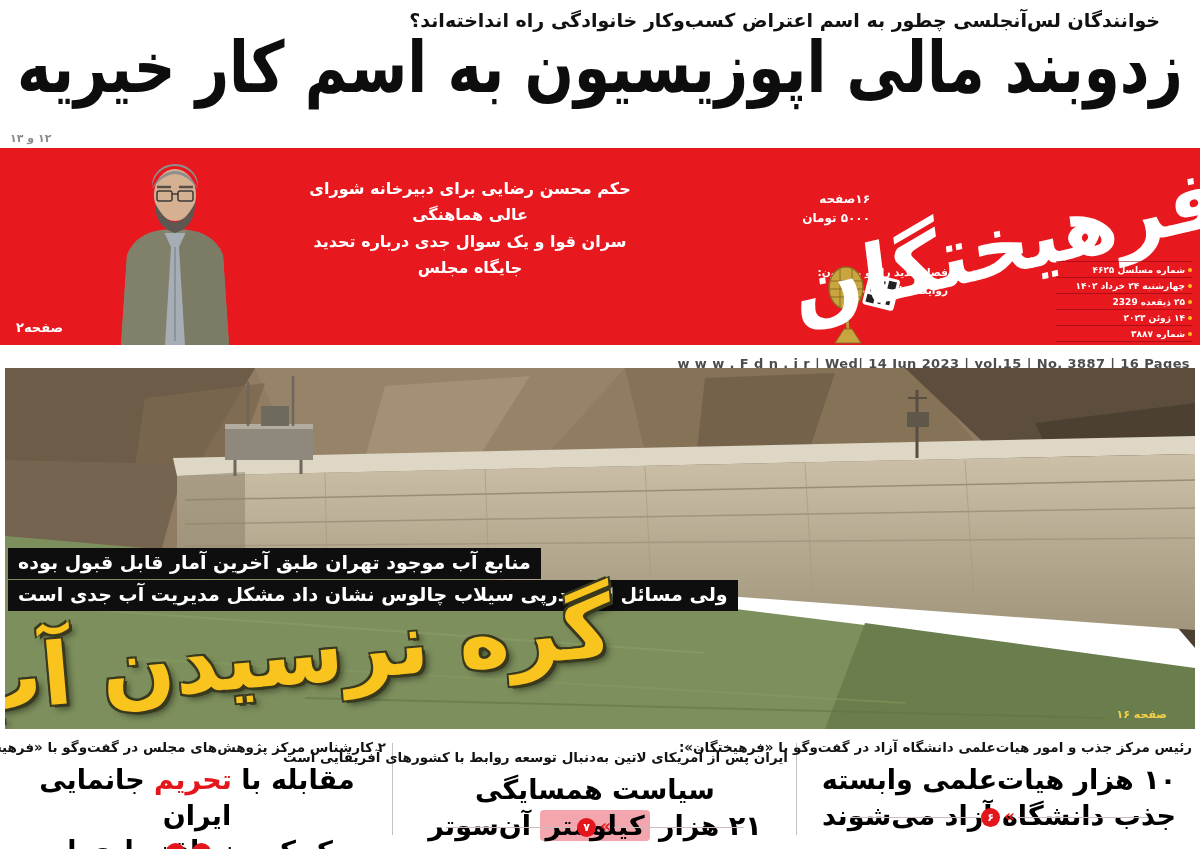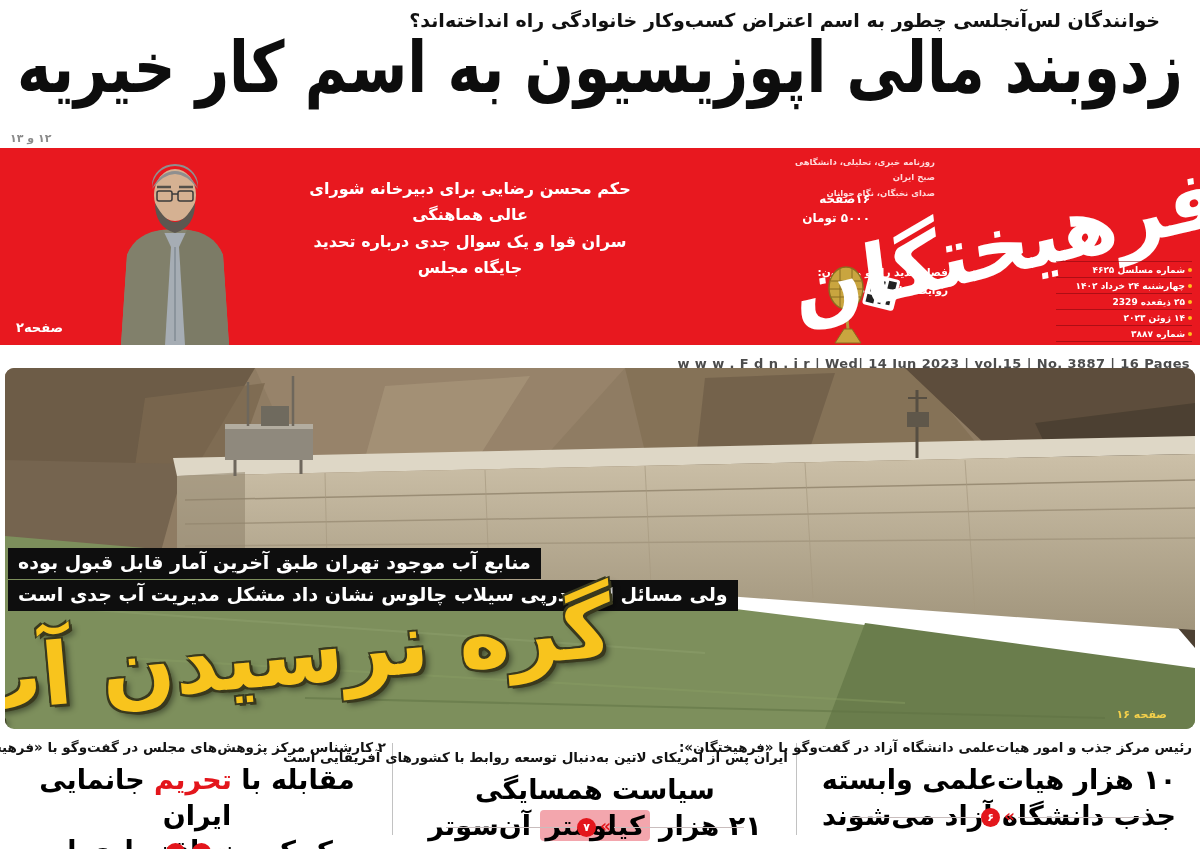--- a/index.html
+++ b/index.html
@@ -94,10 +94,6 @@
       <div class="lead-sub">سران قوا و یک سوال جدی درباره تحدید جایگاه مجلس</div>
     </div>
 
-    <div class="tagline">
-      <div>روزنامه خبری، تحلیلی، دانشگاهی صبح ایران</div>
-      <div>صدای نخبگان، نگاه جوانان</div>
-    </div>
 
     <div class="price-block">
       <div>۱۶صفحه</div>

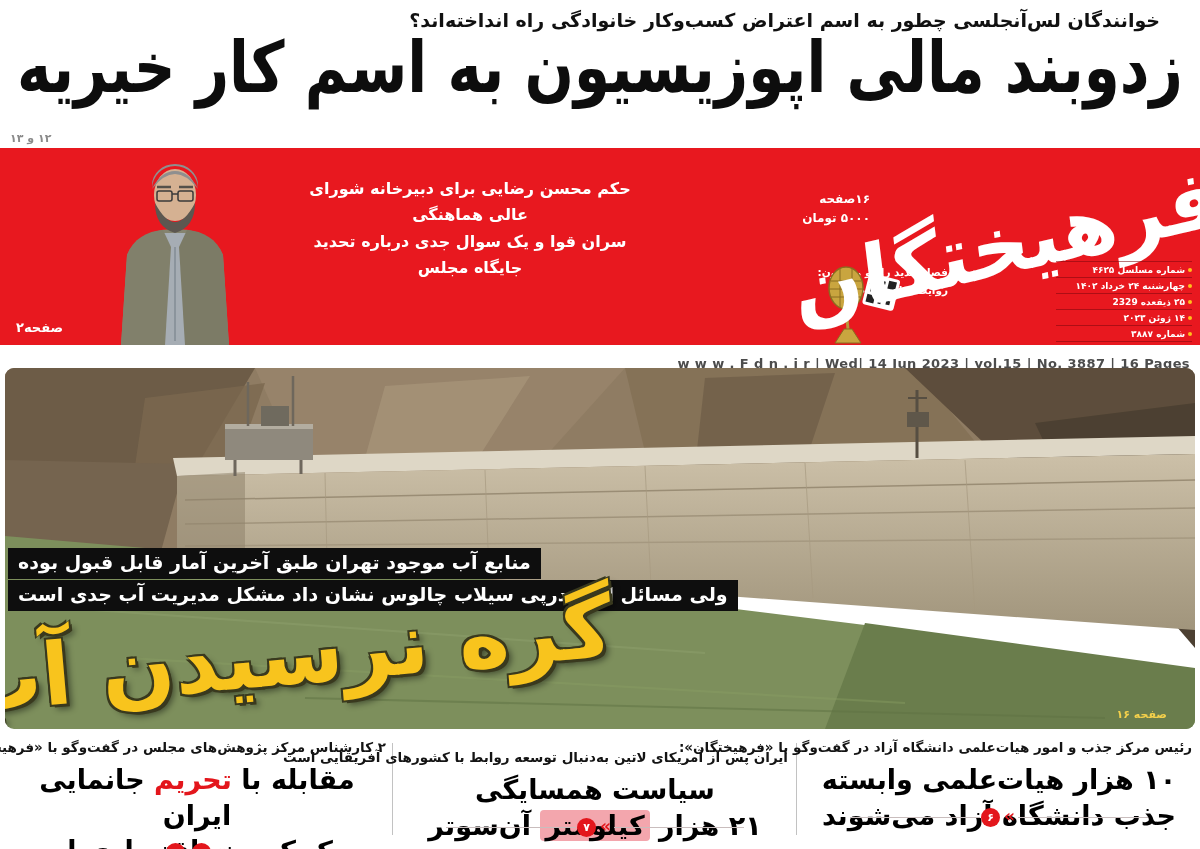--- a/index.html
+++ b/index.html
@@ -35,7 +35,7 @@
   .info-text { position:absolute; right:10px; top:3px; font-size:13px; font-weight:bold; color:#4c4c4c; letter-spacing:.4px; direction:ltr; }
 
   
-  .photo { position:absolute; top:368px; left:5px; width:1190px; height:361px; overflow:hidden;border-radius:9px; }
+  .photo { position:absolute; top:368px; left:5px; width:1190px; height:361px; overflow:hidden; }
   .photo svg.scene { position:absolute; inset:0; }
   .caption { position:absolute; left:3px; top:180px; display:flex; flex-direction:column; align-items:flex-start; }
   .caption-line { background:#0e0e0e; color:#fff; font-size:19px; font-weight:bold; padding:3px 10px 6px; direction:rtl; white-space:nowrap; margin-bottom:1px; }

